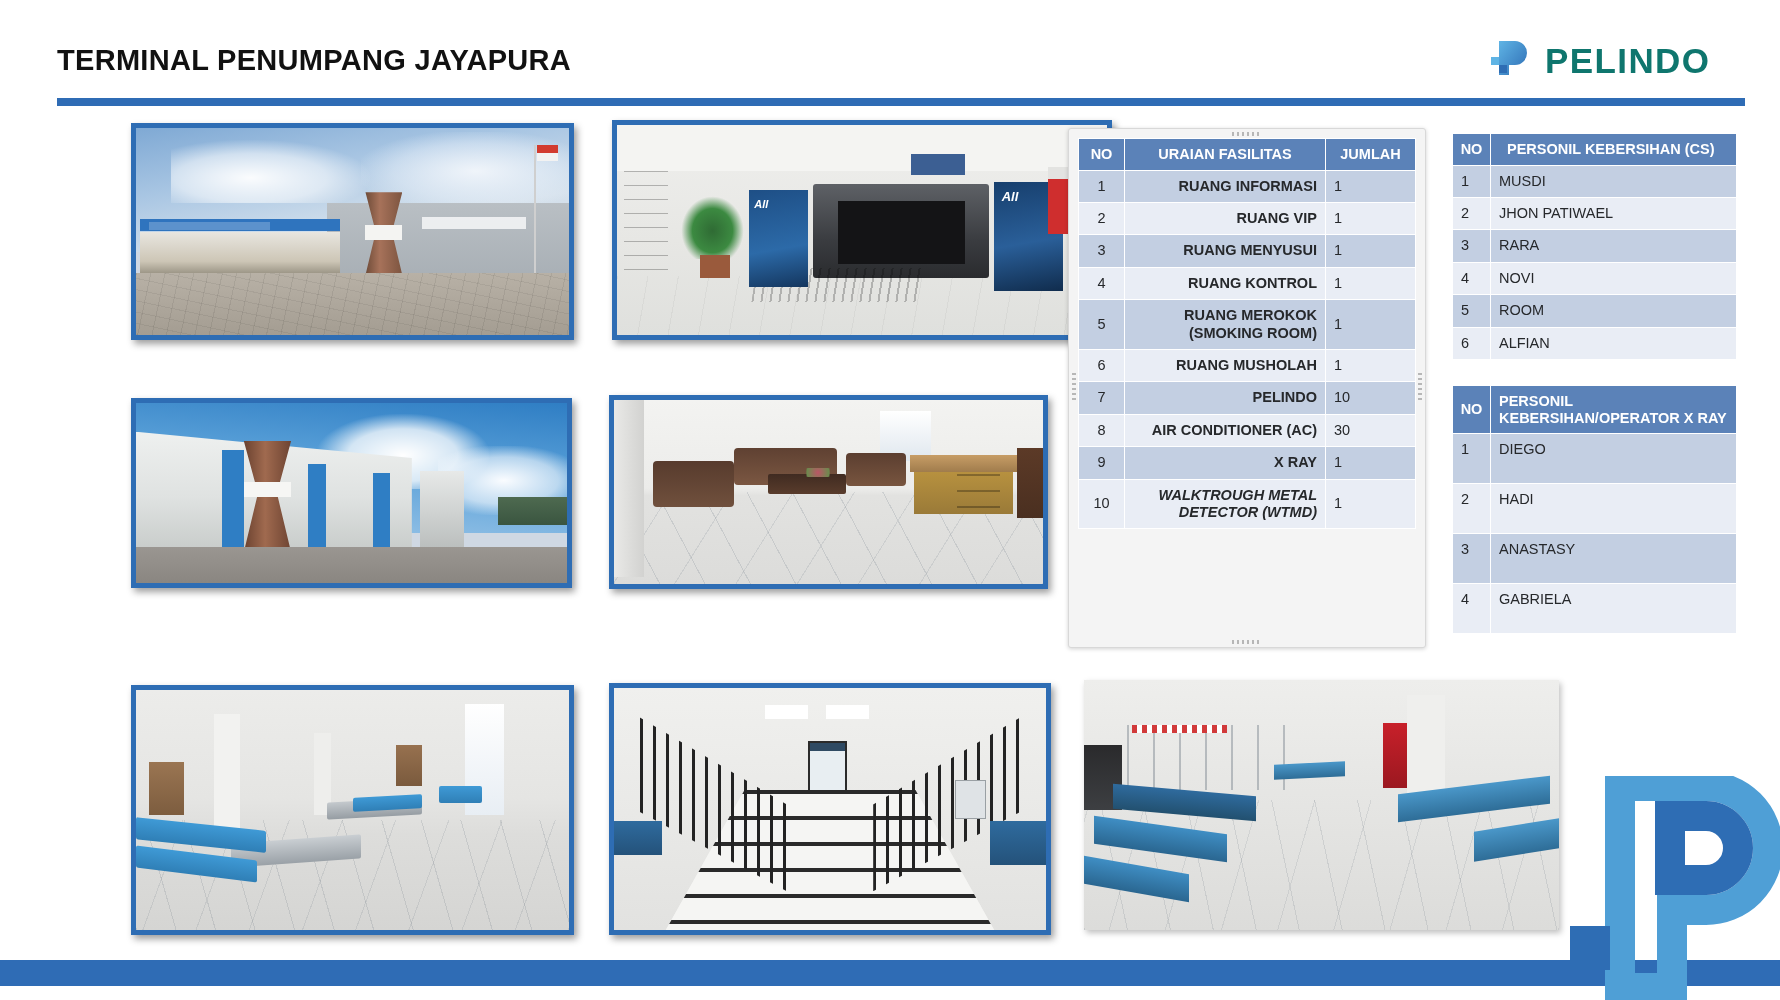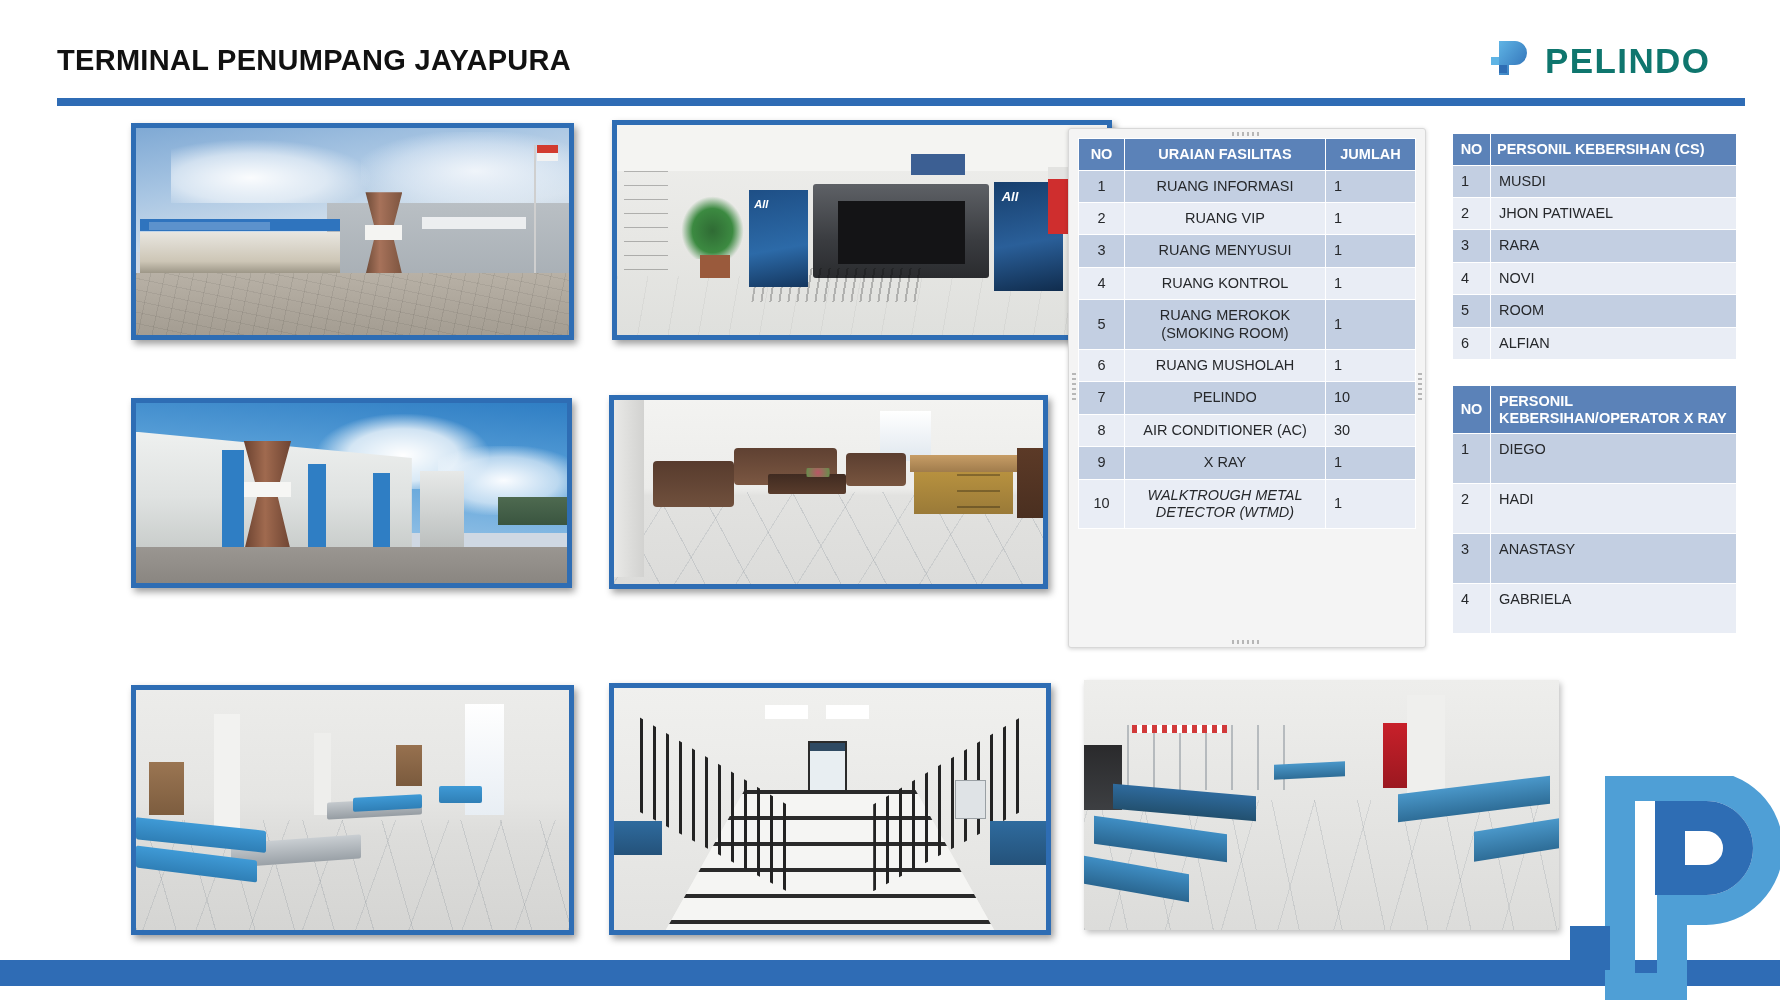--- a/index.html
+++ b/index.html
@@ -344,7 +344,7 @@
     width: 285px;
   }
   #cs-table col.c-no { width: 38px; }
-  #cs-table th.left { text-align: left; padding-left: 6px; }
+  #cs-table th.left { text-align: left; padding-left: 16px; }
 
   
   #xray-panel {

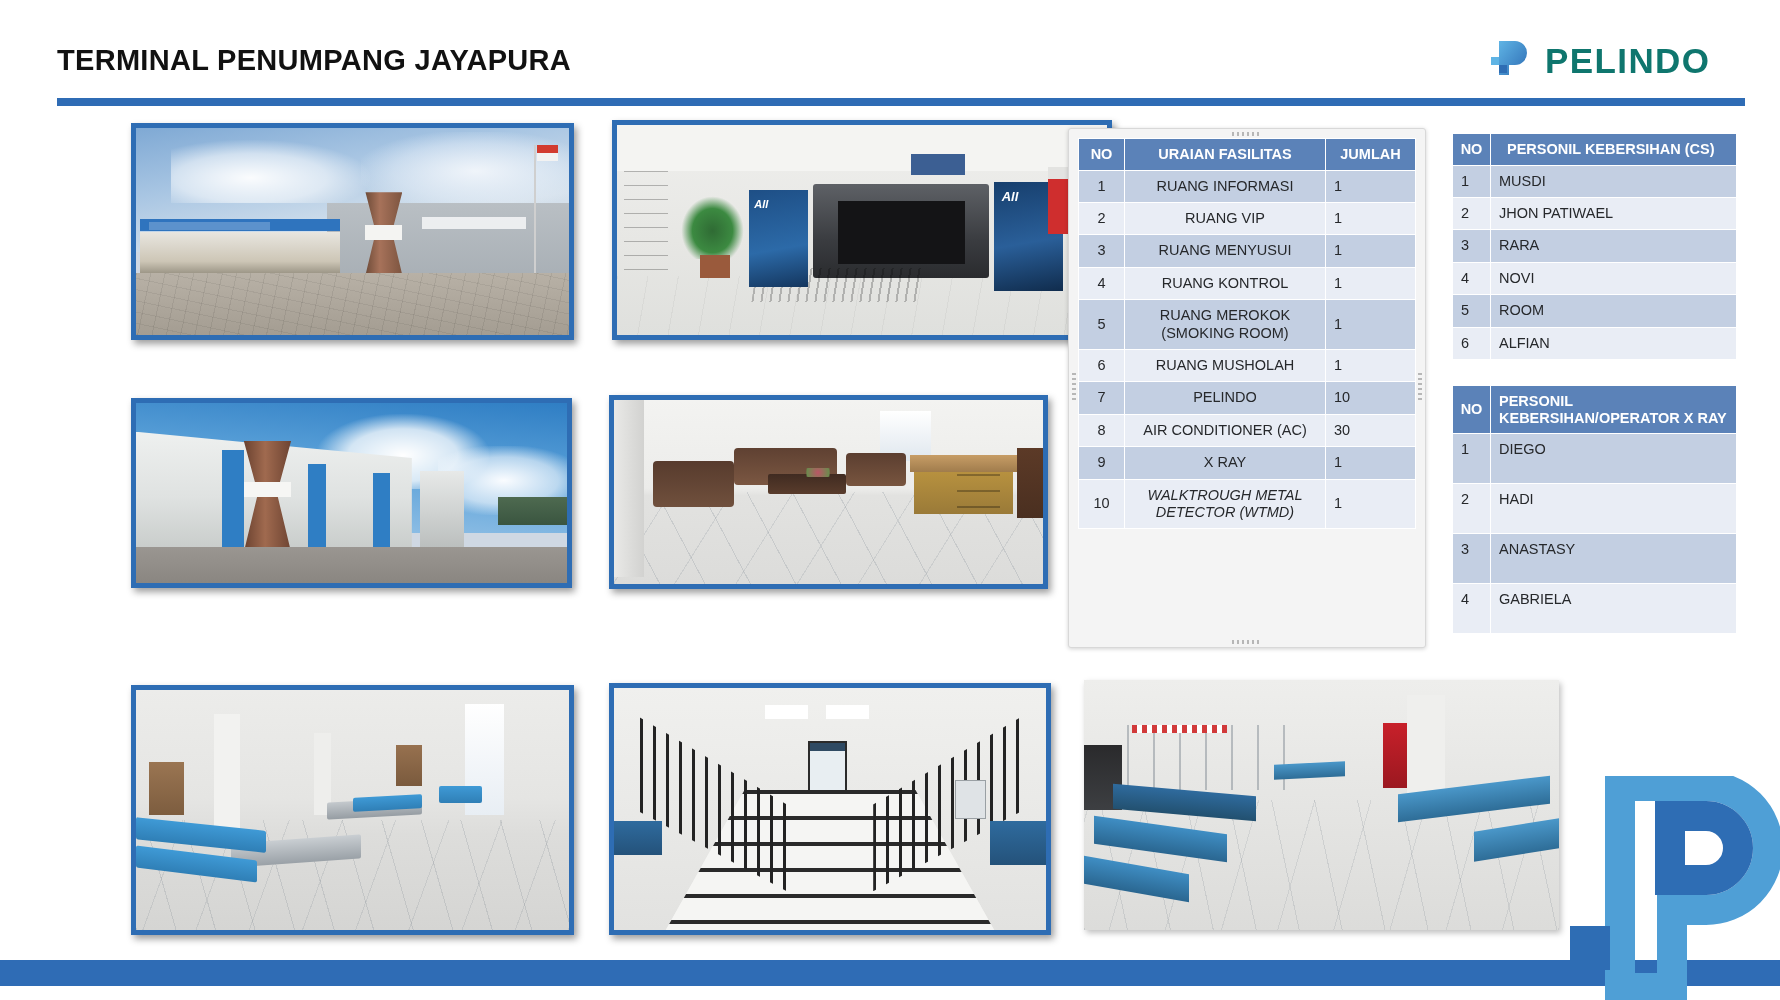--- a/index.html
+++ b/index.html
@@ -335,7 +335,7 @@
 
   #facility-table col.c-no { width: 46px; }
   #facility-table col.c-jml { width: 90px; }
-  #facility-table td.desc { text-align: center; }
+  #facility-table td.desc { text-align: right; font-weight: bold; }
 
   
   #cs-panel {

